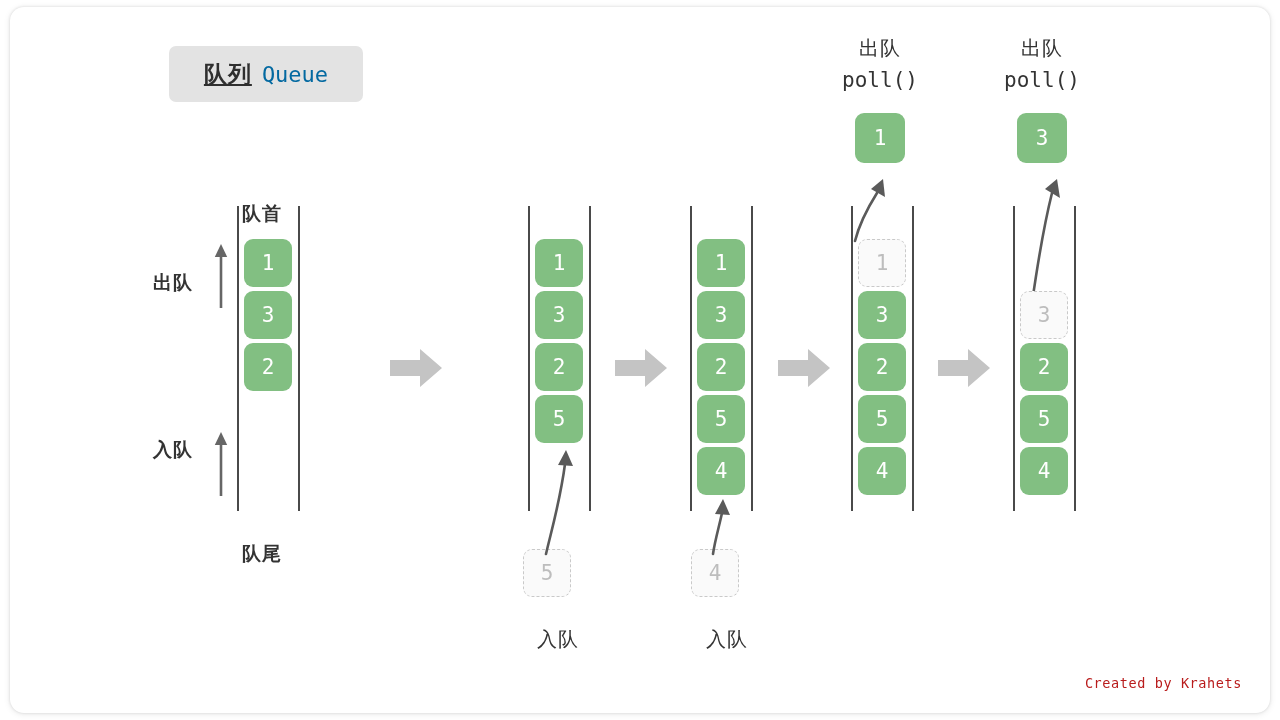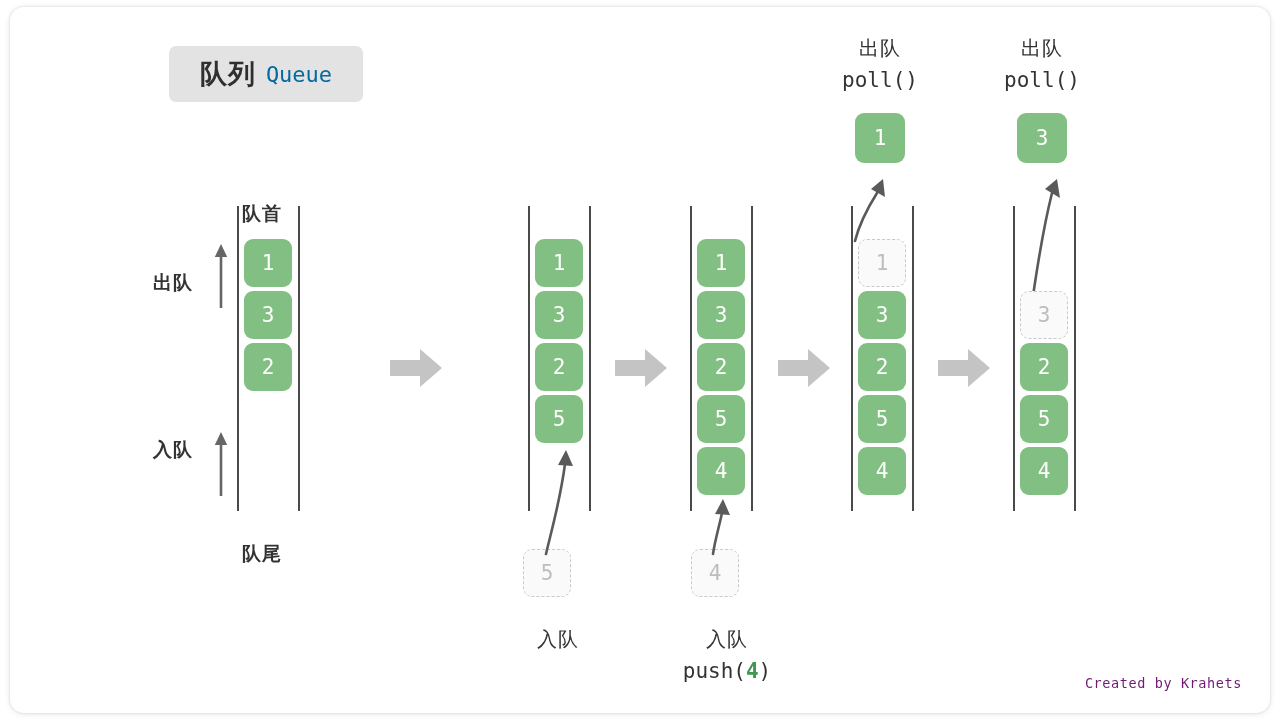--- a/index.html
+++ b/index.html
@@ -37,10 +37,11 @@
     gap: 10px;
   }
   #title-badge .cn {
-    font-size: 27px;
+    font-size: 23px;
     font-weight: bold;
     color: #2f2f2f;
     letter-spacing: 1px;
+    text-decoration: underline;
   }
   #title-badge .en {
     font-family: "DejaVu Sans Mono", "Liberation Mono", monospace;

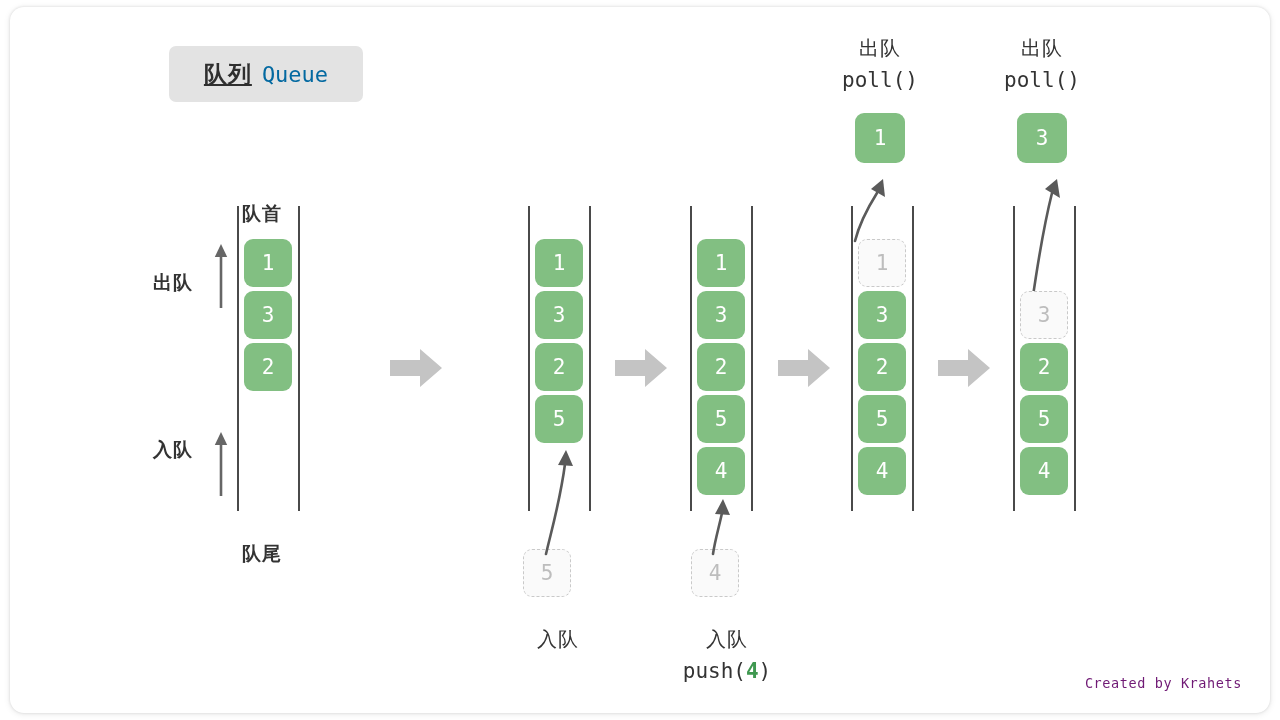--- a/index.html
+++ b/index.html
@@ -210,7 +210,6 @@
 
   <div class="abs op-caption" style="left:622px; top:617px; width:190px;">
     <div class="cn">入队</div>
-    <div class="code"><span>push(</span><span class="arg">4</span><span>)</span></div>
   </div>
 
   <svg class="abs step-arrow" style="left:768px; top:340px;" viewBox="0 0 52 42">

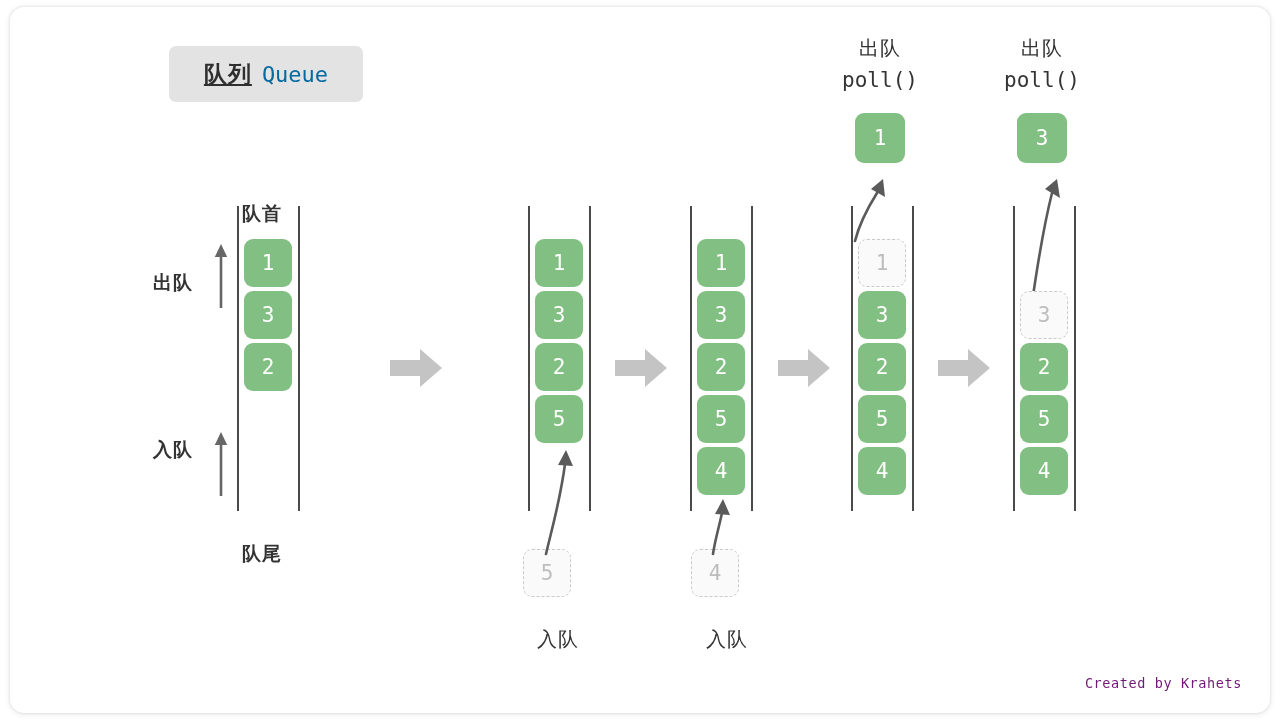--- a/index.html
+++ b/index.html
@@ -126,7 +126,7 @@
     right: 28px; bottom: 22px;
     font-family: "DejaVu Sans Mono", "Liberation Mono", monospace;
     font-size: 13.5px;
-    color: #701a75;
+    color: #b91c1c;
     letter-spacing: 0.6px;
   }
 </style>

